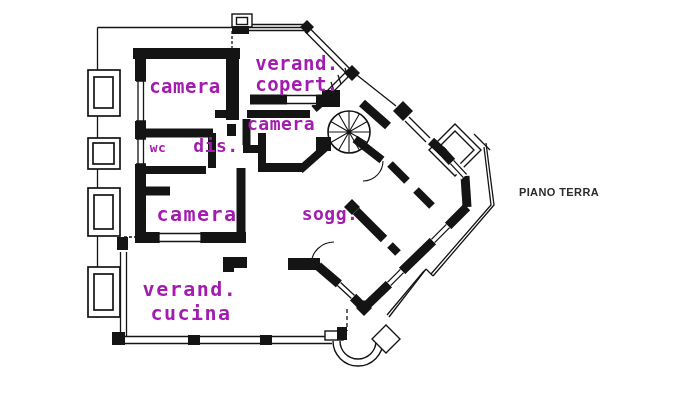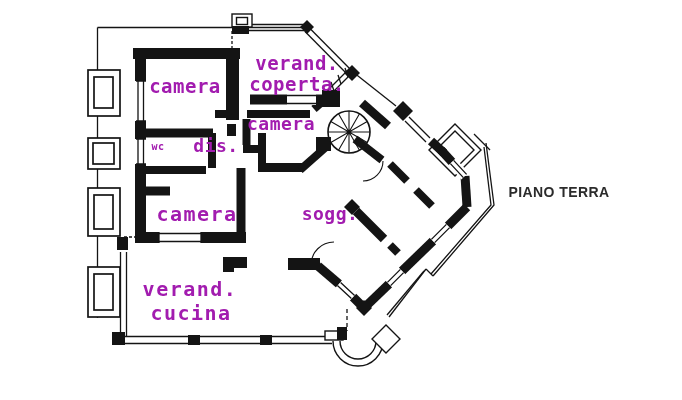--- a/index.html
+++ b/index.html
@@ -202,7 +202,7 @@
 
   <div class="lbl fs19" style="left:185px;top:86px">camera</div>
   <div class="lbl fs19" style="left:297px;top:63px">verand.</div>
-  <div class="lbl fs19" style="left:297px;top:84px">coperta.</div>
+  <div class="lbl fs19" style="left:297px;top:84px">copert.</div>
   <div class="lbl fs18" style="left:281px;top:124px">camera</div>
   <div class="lbl fs16" style="left:158px;top:147px">wc</div>
   <div class="lbl fs18" style="left:216px;top:146px">dis.</div>

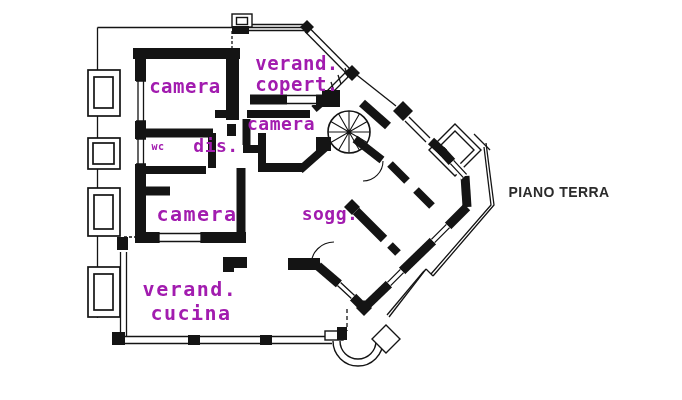--- a/index.html
+++ b/index.html
@@ -16,7 +16,7 @@
   }
   .fs19{font-size:19px;}
   .fs18{font-size:18px;}
-  .fs16{font-size:10px;}
+  .fs16{font-size:13px;}
   .fs20{font-size:20px;letter-spacing:1.5px;}
   .plan-title{
     position:absolute;transform:translate(-50%,-50%);

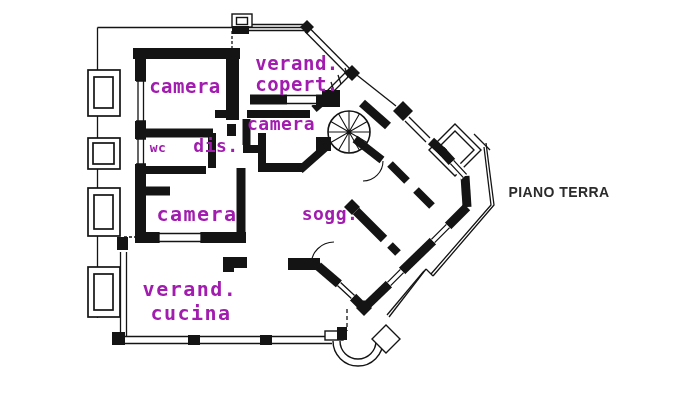--- a/index.html
+++ b/index.html
@@ -21,7 +21,7 @@
   .plan-title{
     position:absolute;transform:translate(-50%,-50%);
     font-family:"Liberation Sans","DejaVu Sans",sans-serif;
-    font-weight:bold;font-size:14px;color:#2b2b2b;letter-spacing:0.4px;white-space:nowrap;
+    font-weight:bold;font-size:11px;color:#2b2b2b;letter-spacing:0.4px;white-space:nowrap;
   }
 </style>
 </head>

